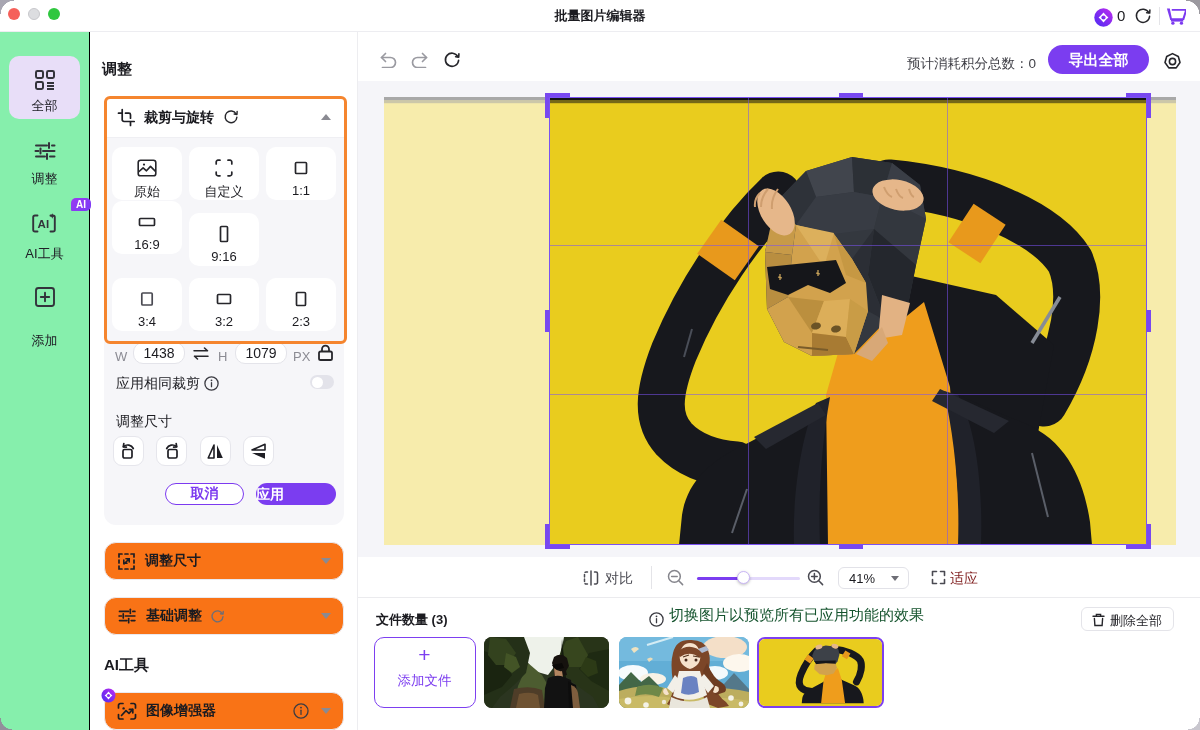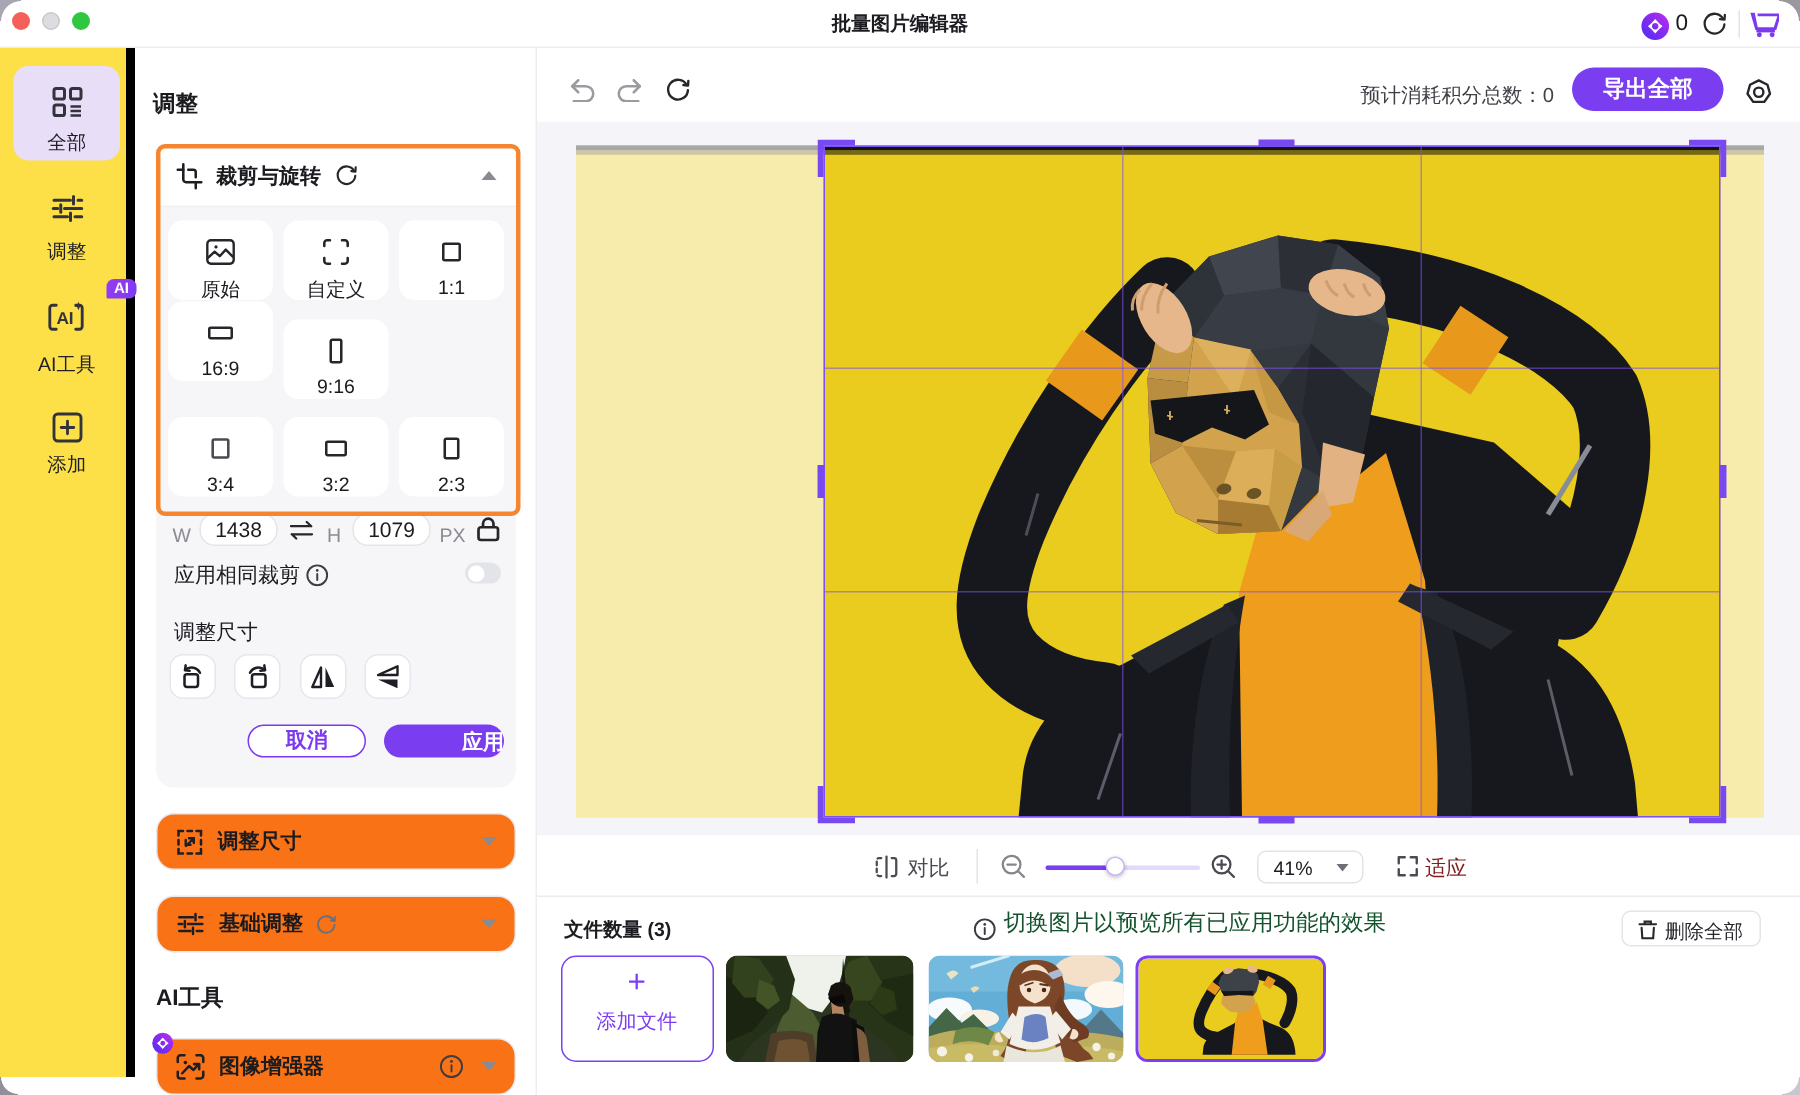--- a/index.html
+++ b/index.html
@@ -11,7 +11,7 @@
 .tl{position:absolute;top:8px;width:12px;height:12px;border-radius:50%}
 #title{position:absolute;top:0;left:0;width:1200px;height:32px;text-align:center;line-height:32px;font-size:13px;font-weight:bold;color:#1b1b20}
 
-#sidebar{position:absolute;left:0;top:20px;width:90px;height:698px;background:#fde047;border-right:6px solid #000000;z-index:20}
+#sidebar{position:absolute;left:0;top:32px;width:90px;height:698px;background:#86efac;border-right:1px solid #000000;z-index:20}
 .sideitem{position:absolute;left:9px;width:71px;text-align:center;color:#202027}
 .sideitem .lbl{font-size:13px;color:#202027}
 #side-all{top:24px;height:63px;background:#e8def8;border-radius:10px}

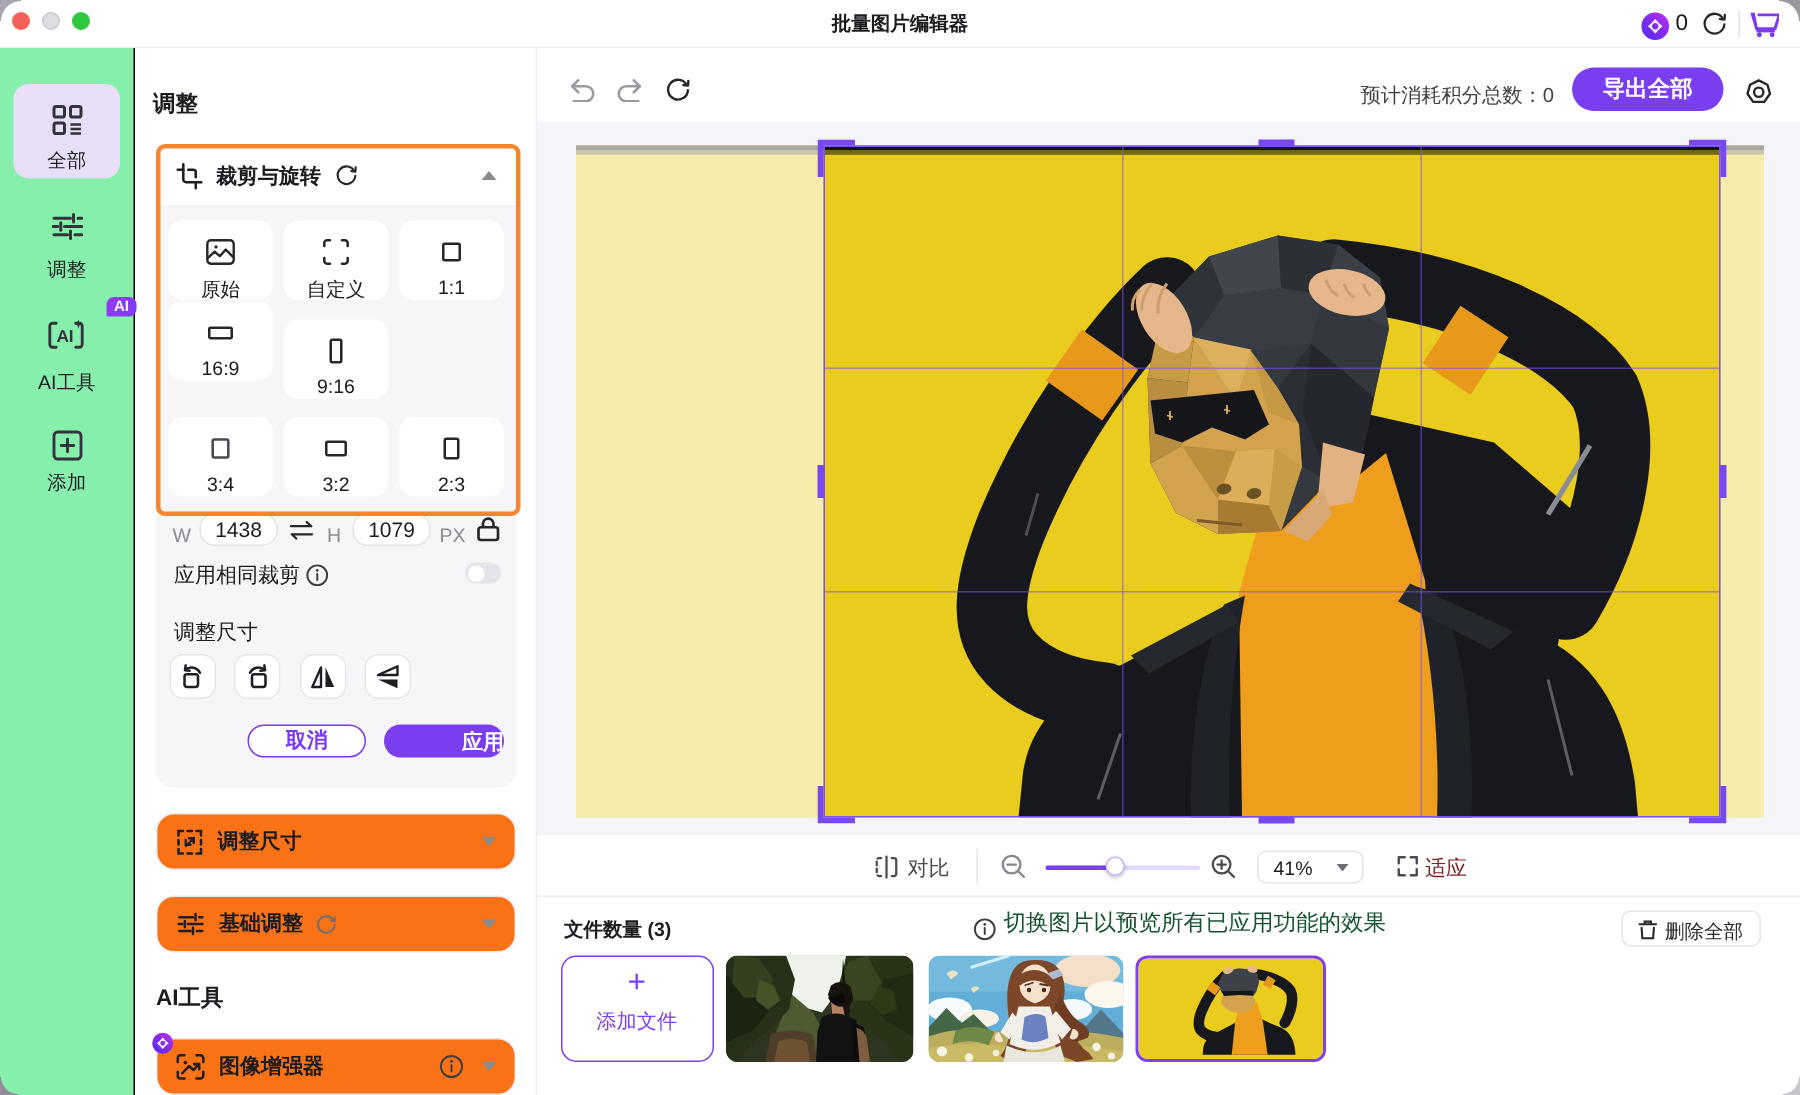--- a/index.html
+++ b/index.html
@@ -108,7 +108,7 @@
       <rect x="2" y="2" width="18" height="18" rx="2.5"></rect>
       <path d="M11 6.8 v8.4 M6.8 11 h8.4" stroke-linecap="round"></path>
     </svg>
-    <div class="lbl" style="margin-top:0">添加</div>
+    <div class="lbl" style="margin-top:20px">添加</div>
   </div>
 </div>
 

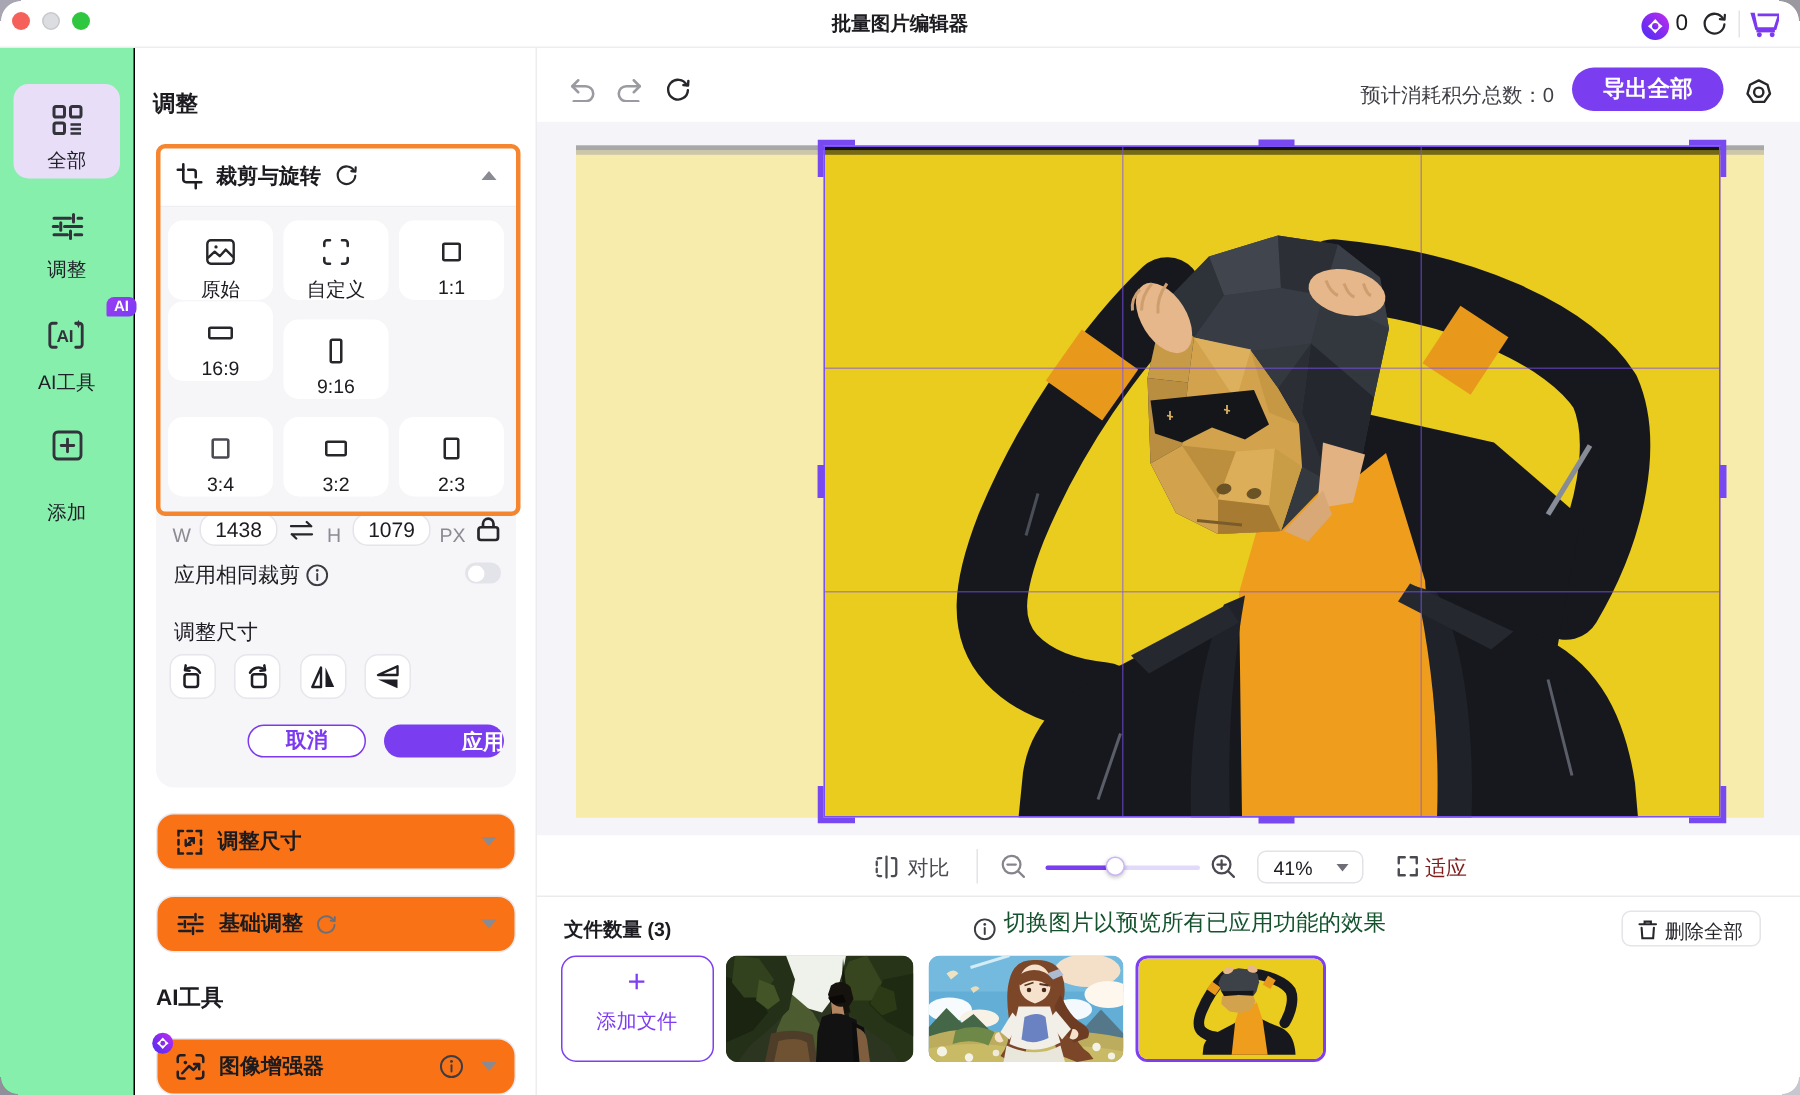--- a/index.html
+++ b/index.html
@@ -231,7 +231,7 @@
     </div>
 
     <div class="abs" style="left:61px;top:386px;width:79px;height:22px;border:1.5px solid #7c3af0;border-radius:11px;background:#fff;text-align:center;line-height:19px;font-size:14px;font-weight:bold;color:#7c3af0">取消</div>
-    <div class="abs" style="left:152px;top:386px;width:80px;height:22px;border-radius:11px;background:#7b3df0;text-align:right;line-height:22px;font-size:14px;font-weight:bold;color:#fff">应用</div>
+    <div class="abs" style="left:152px;top:386px;width:80px;height:22px;border-radius:11px;background:#7b3df0;text-align:left;line-height:22px;font-size:14px;font-weight:bold;color:#fff">应用</div>
   </div>
   <div id="orangebox"></div>
   <div class="card" id="card-resize" style="top:510px;height:38px">

